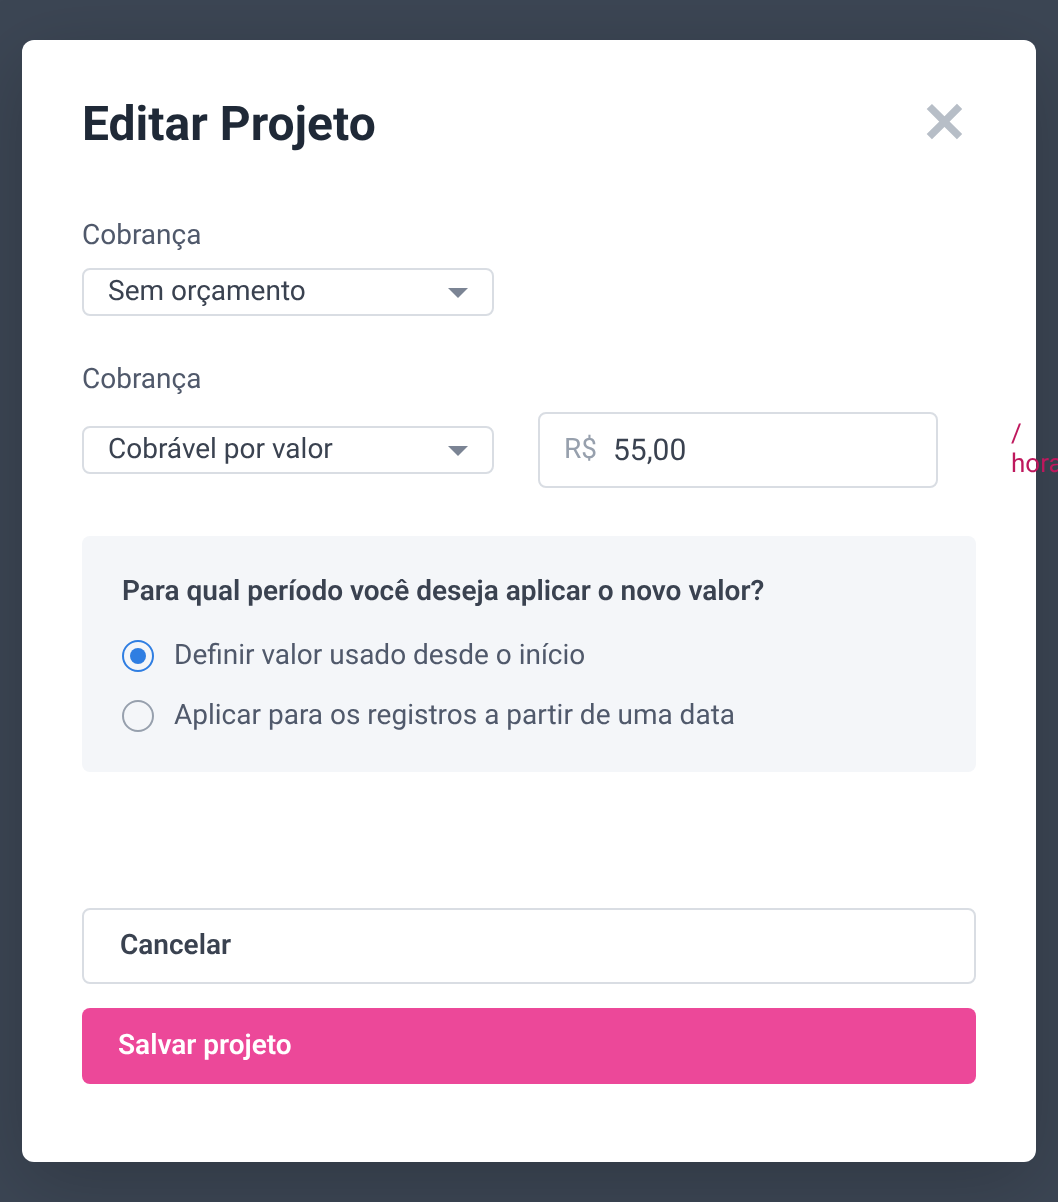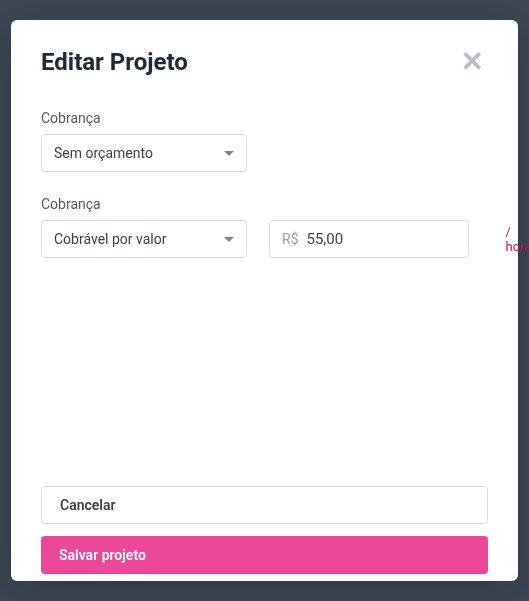--- a/index.html
+++ b/index.html
@@ -31,7 +31,7 @@
       box-shadow: 0 10px 40px rgba(0,0,0,0.2);
       display: flex;
       flex-direction: column;
-      padding: 28px 30px 7px 30px;
+      padding: 28px 30px 39px 30px;
     }
     .modal-header {
       display: flex;

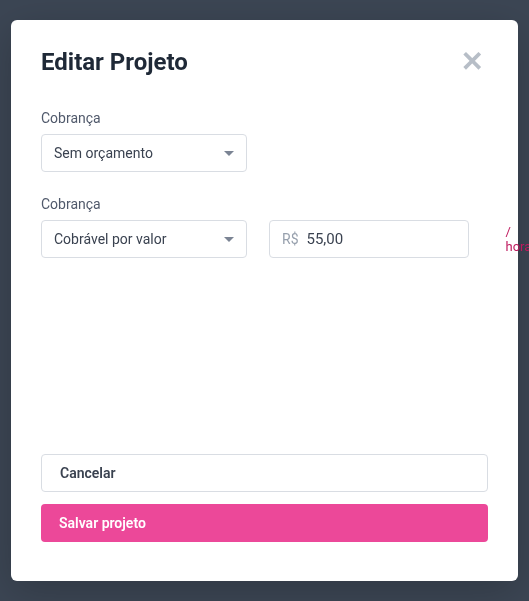--- a/index.html
+++ b/index.html
@@ -95,7 +95,7 @@
       align-items: center;
       justify-content: space-between;
       width: 206px;
-      height: 38px;
+      height: 24px;
       border: 1px solid #d9dde3;
       border-radius: 4px;
       padding: 0 12px;

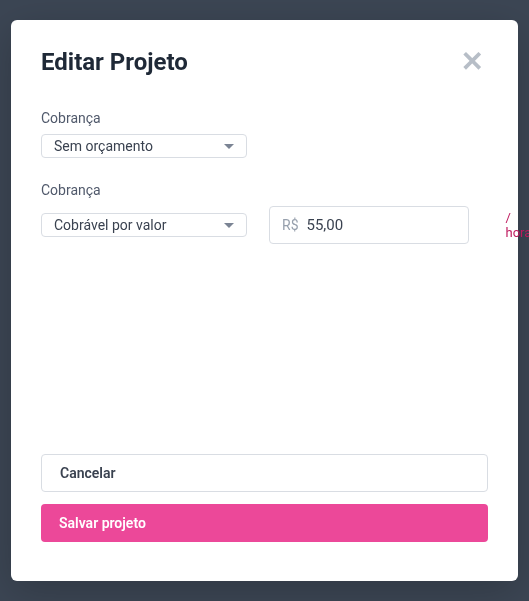--- a/index.html
+++ b/index.html
@@ -256,6 +256,17 @@
       </div>
     </div>
 
+    <div class="period-panel">
+      <div class="period-title">Para qual período você deseja aplicar o novo valor?</div>
+      <div class="radio-row">
+        <span class="radio checked"></span>
+        <span class="radio-label">Definir valor usado desde o início</span>
+      </div>
+      <div class="radio-row">
+        <span class="radio"></span>
+        <span class="radio-label">Aplicar para os registros a partir de uma data</span>
+      </div>
+    </div>
   </div>
 
   <div class="modal-footer">

